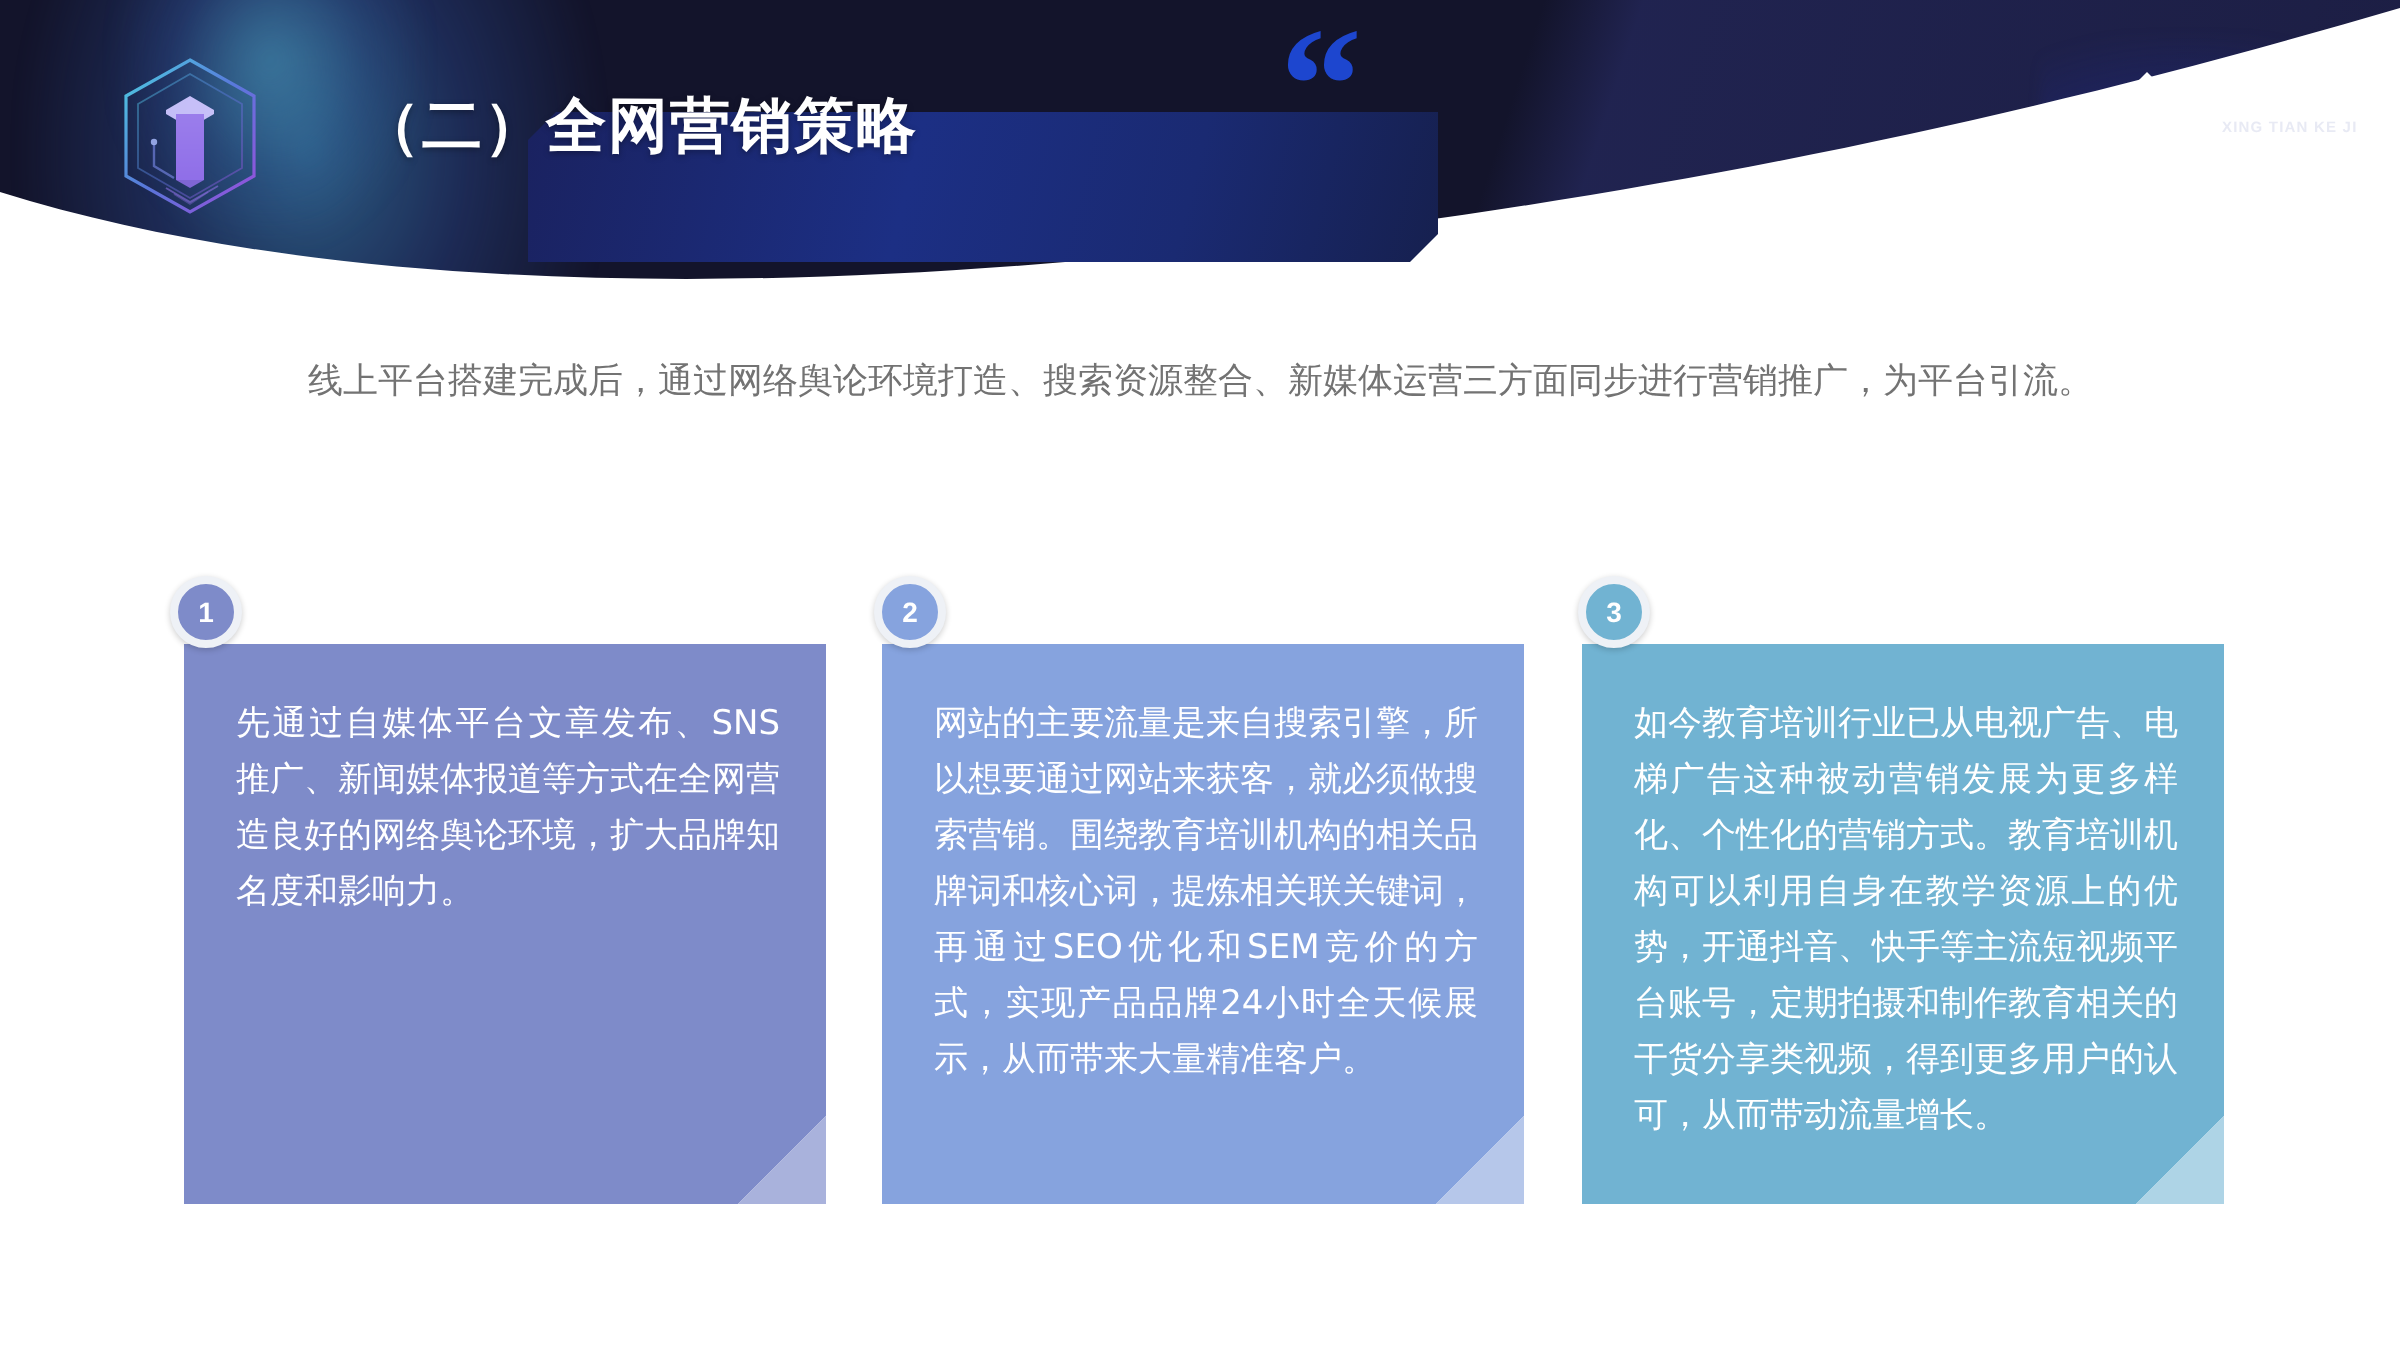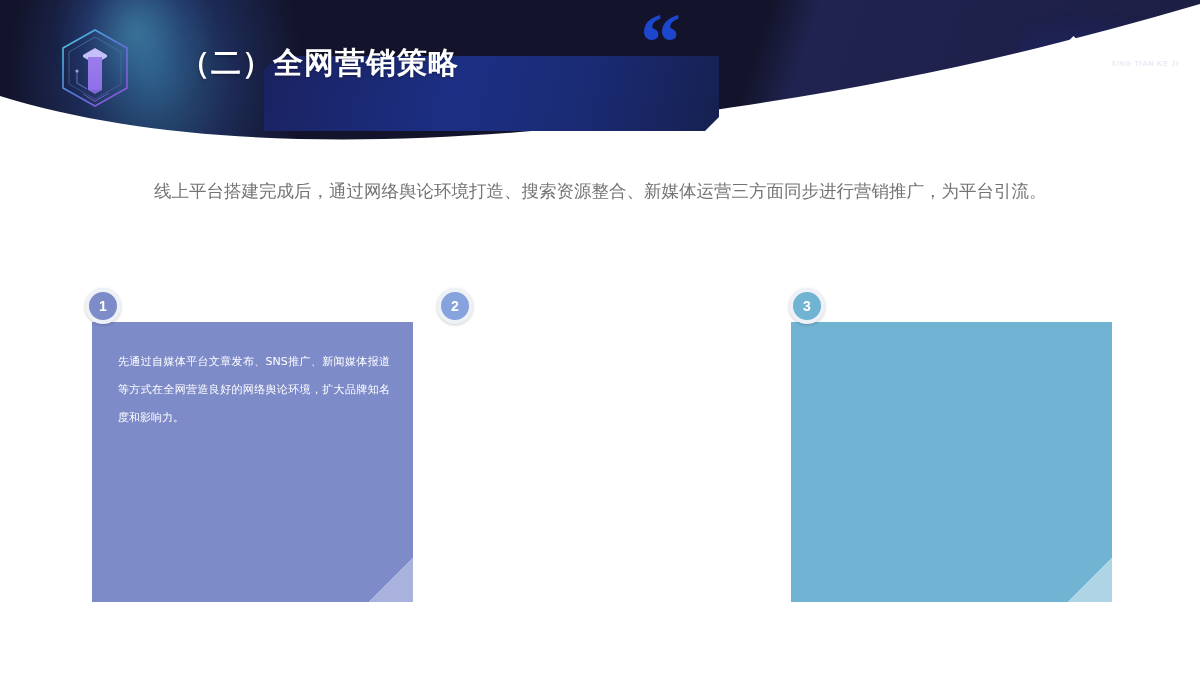--- a/index.html
+++ b/index.html
@@ -135,7 +135,7 @@
   }
   .card-text {
     position:absolute; left:26px; top:26px; width:272px;
-    font-size:11px; line-height:28px; color:#ffffff;
+    font-size:17px; line-height:28px; color:#ffffff;
     text-align:justify;
     font-family:"DejaVu Sans","Liberation Sans",sans-serif;
   }

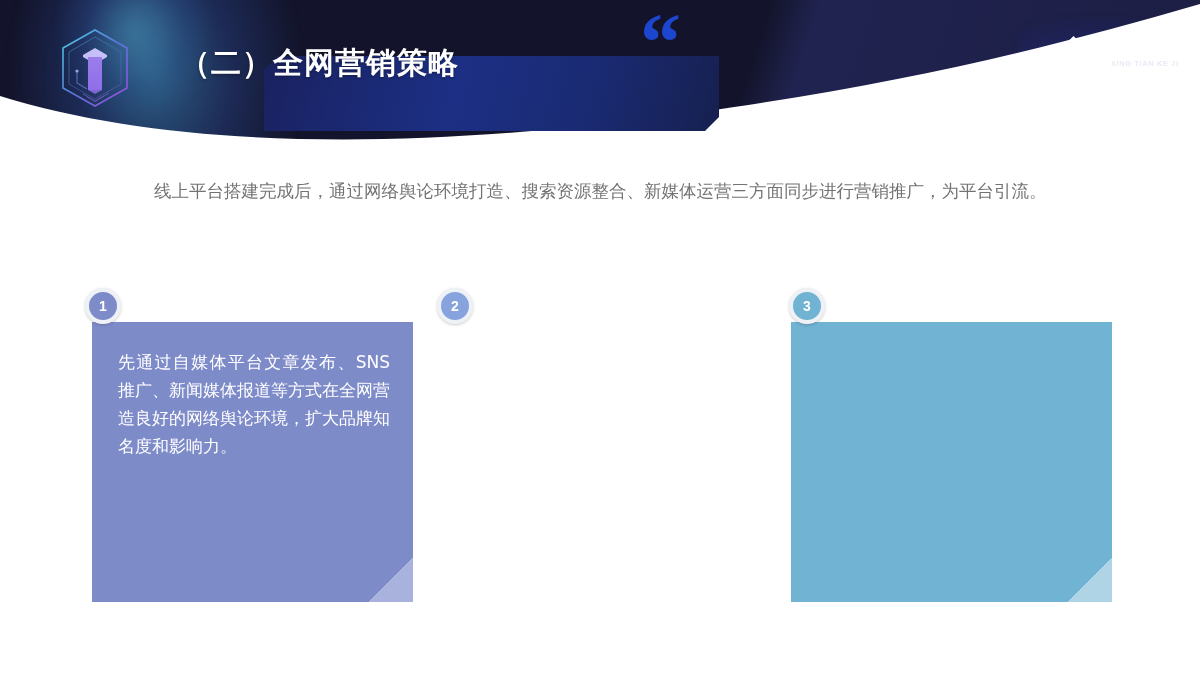--- a/index.html
+++ b/index.html
@@ -219,6 +219,11 @@
   </div>
   <div class="badge" id="badge1" style="left: 85px; top: 288px; background: rgb(126, 139, 201);">1</div>
 
+  <div class="card-wrap" style="left:441px; top:322px; width:321px; height:280px;">
+    <div class="card" id="card2" style="background: rgb(134, 163, 222);"></div>
+    <div class="card-fold" id="fold2" style="background: rgb(182, 199, 234);"></div>
+    <div class="card-text">网站的主要流量是来自搜索引擎，所以想要通过网站来获客，就必须做搜索营销。围绕教育培训机构的相关品牌词和核心词，提炼相关联关键词，再通过SEO优化和SEM竞价的方式，实现产品品牌24小时全天候展示，从而带来大量精准客户。</div>
+  </div>
   <div class="badge" id="badge2" style="left: 437px; top: 288px; background: rgb(134, 163, 222);">2</div>
 
   <div class="card-wrap" style="left:791px; top:322px; width:321px; height:280px;">

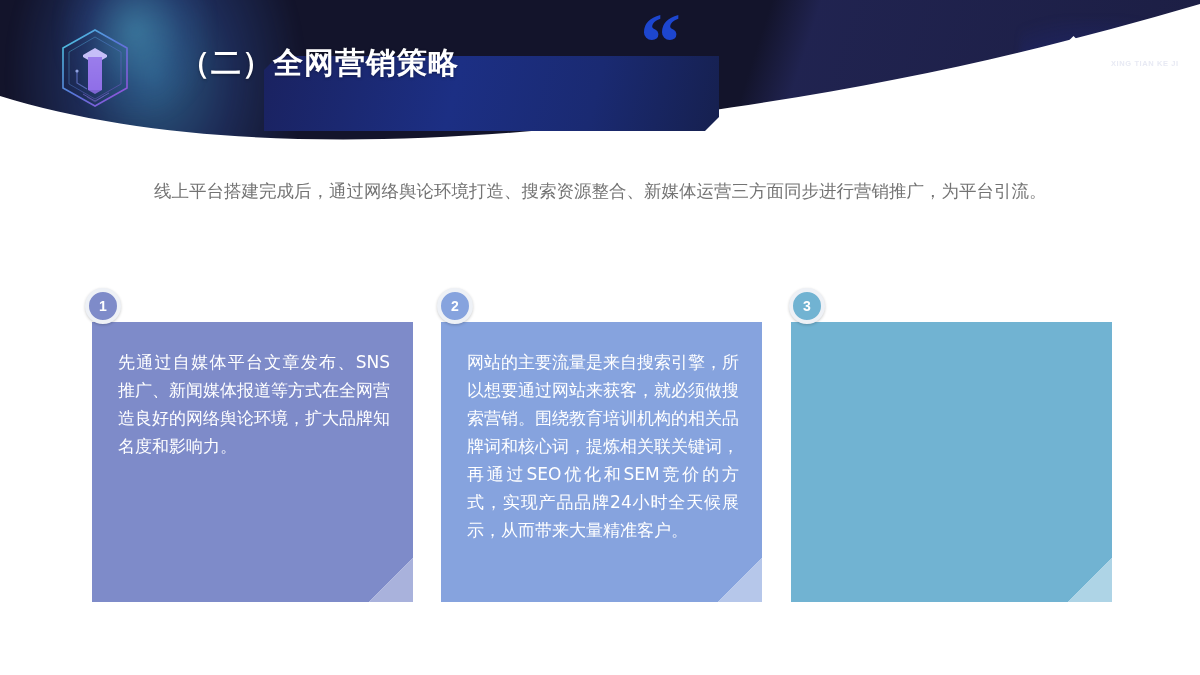--- a/index.html
+++ b/index.html
@@ -229,6 +229,7 @@
   <div class="card-wrap" style="left:791px; top:322px; width:321px; height:280px;">
     <div class="card" id="card3" style="background: rgb(113, 179, 210);"></div>
     <div class="card-fold" id="fold3" style="background: rgb(174, 212, 230);"></div>
+    <div class="card-text">如今教育培训行业已从电视广告、电梯广告这种被动营销发展为更多样化、个性化的营销方式。教育培训机构可以利用自身在教学资源上的优势，开通抖音、快手等主流短视频平台账号，定期拍摄和制作教育相关的干货分享类视频，得到更多用户的认可，从而带动流量增长。</div>
   </div>
   <div class="badge" id="badge3" style="left: 789px; top: 288px; background: rgb(113, 179, 210);">3</div>
 

